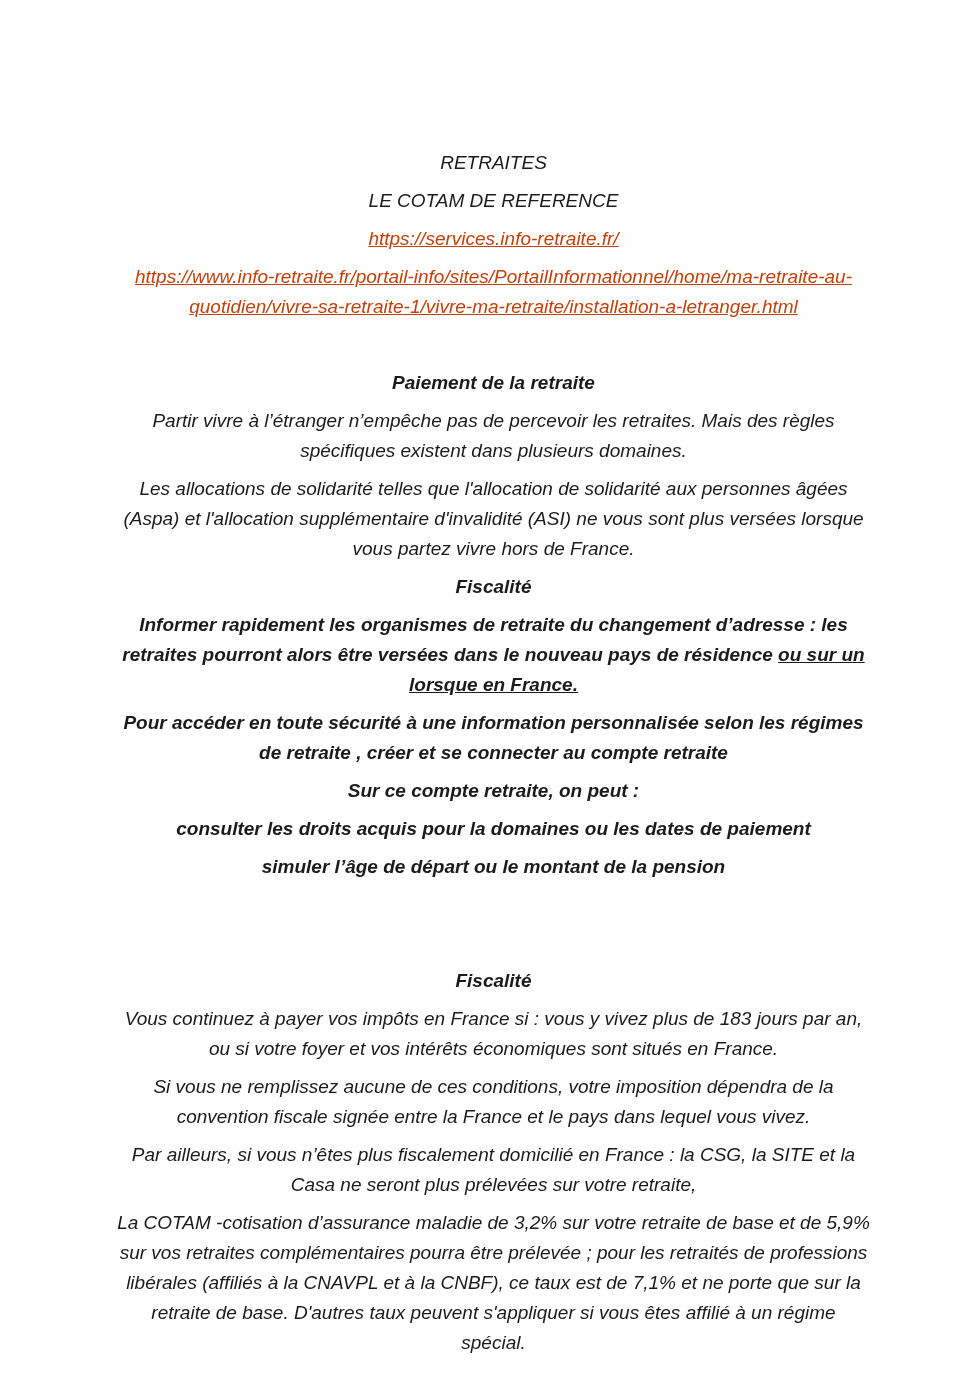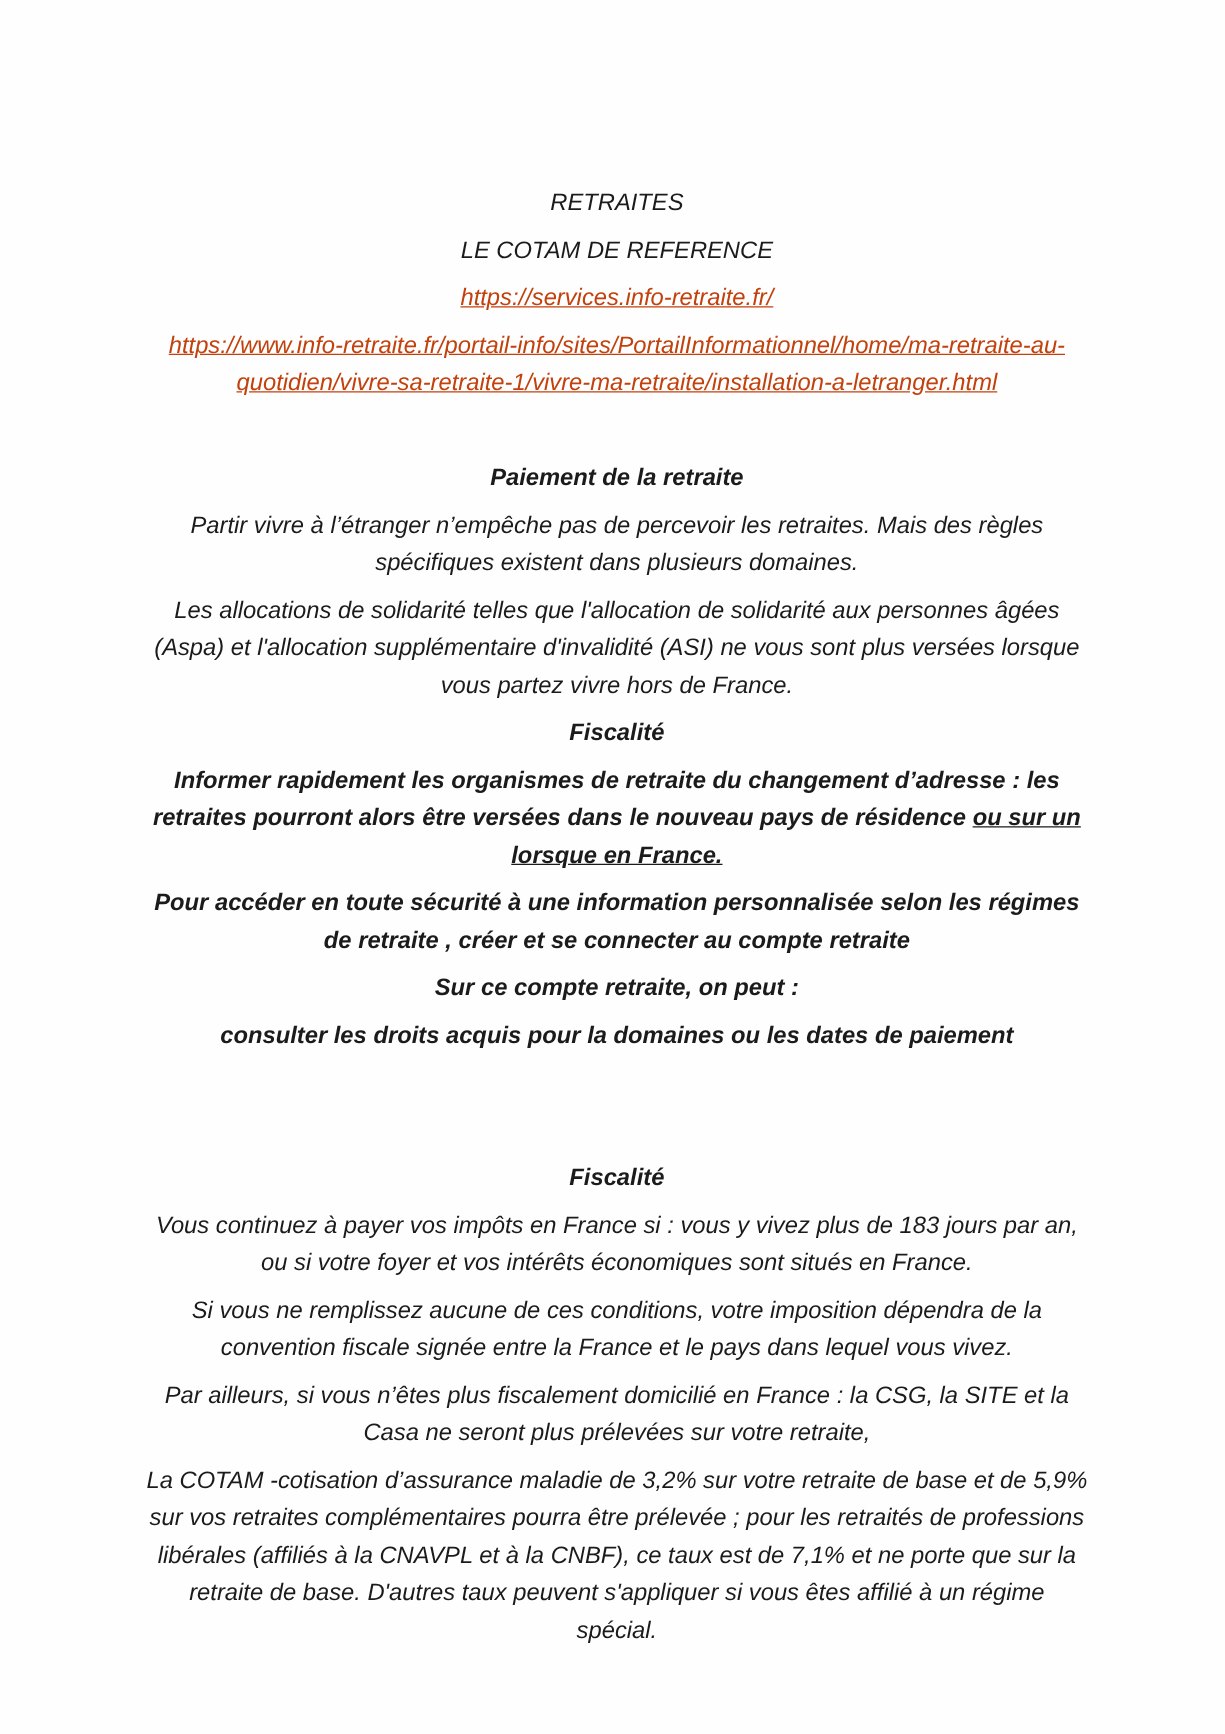--- a/index.html
+++ b/index.html
@@ -66,6 +66,7 @@
 
   <p class="para bold">consulter les droits acquis pour la domaines ou les dates de paiement</p>
 
+  <p class="para bold">simuler l’âge de départ ou le montant de la pension</p>
 
   <div class="spacer-2"></div>
 

